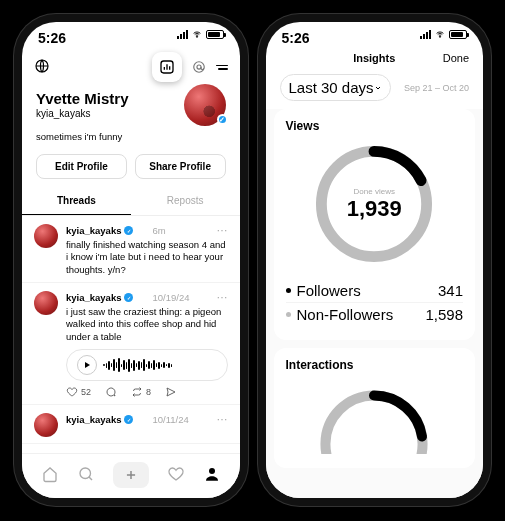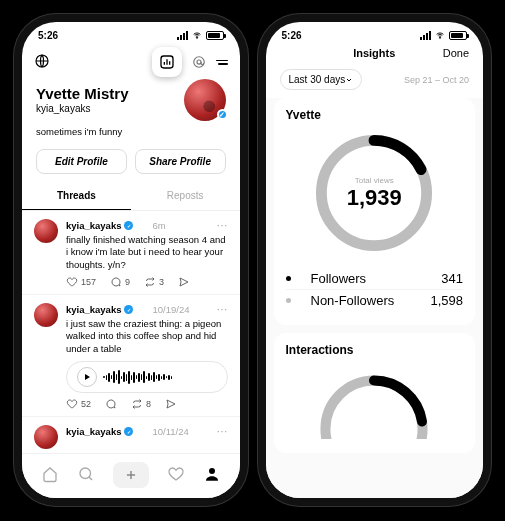--- a/index.html
+++ b/index.html
@@ -30,10 +30,10 @@
   .statusbar {
     display: flex;
     justify-content: space-between;
-    align-items: center;
+    align-items: flex-start;
     padding: 8px 16px 2px;
     font-weight: 600;
-    font-size: 10px;
+    font-size: 14px;
   }
   .sb-icons { display:flex; gap:3px; align-items:center; }
   .signal { display:flex; align-items:flex-end; gap:1px; }

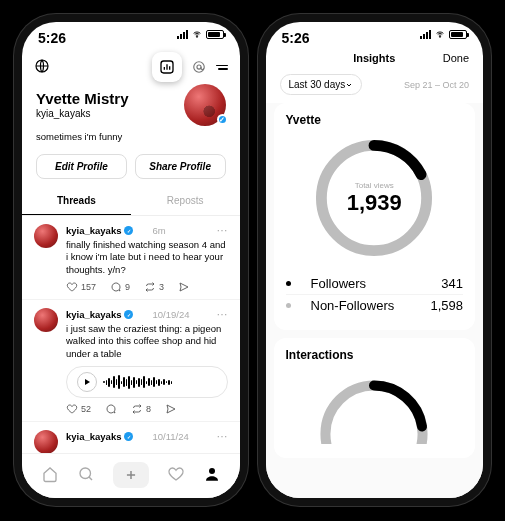--- a/index.html
+++ b/index.html
@@ -136,7 +136,7 @@
   .insights-title { font-weight:700; position:absolute; left:0; right:0; text-align:center; pointer-events:none; }
   .done { font-weight:400;padding-left:28px; }
   .ins-row { display:flex; align-items:center; justify-content:space-between; padding:2px 14px 8px; }
-  .date-pill { border:1px solid #e0e0e0; border-radius:14px; padding:4px 8px; font-size:10px; display:flex; align-items:center; font-weight:500; background:#fff; }
+  .date-pill { border:1px solid #e0e0e0; border-radius:14px; padding:4px 8px; font-size:15px; display:flex; align-items:center; font-weight:500; background:#fff; }
   .date-range { color:#aaa; font-size:9px; }
   .body-right { background:#fafafa; flex:1; overflow:hidden; padding:0 8px; }
   .card {

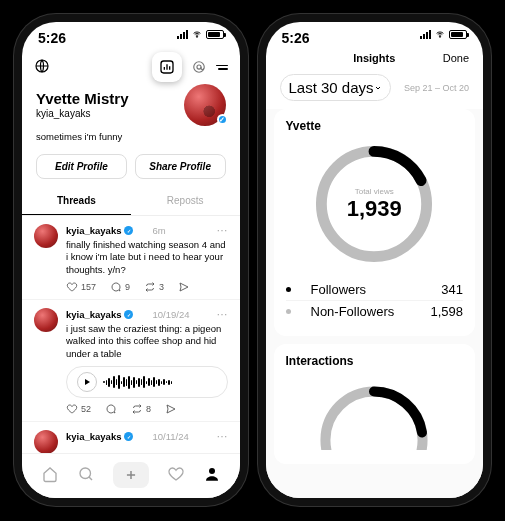--- a/index.html
+++ b/index.html
@@ -412,7 +412,7 @@
 
   <div class="body-right">
     <div class="card">
-      <h3>Yvette</h3>
+      <h3>Views</h3>
       <div class="donut-wrap">
         <div class="donut">
           <svg viewBox="0 0 42 42">

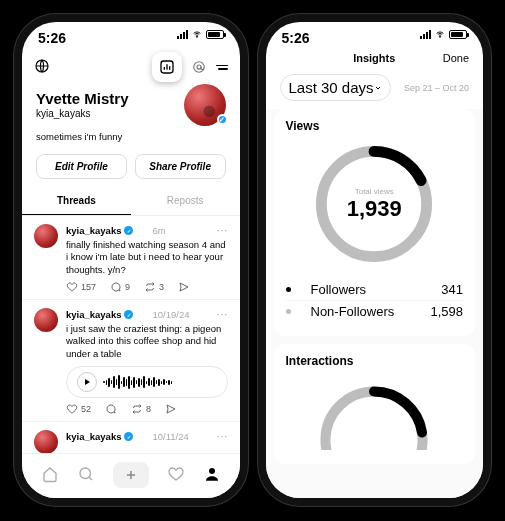--- a/index.html
+++ b/index.html
@@ -83,7 +83,7 @@
   }
   .verified::after { content:"✓"; color:#fff; font-size:7px; font-weight:700; }
 
-  .profile-buttons { display:flex; gap:8px; padding:8px 14px;font-style:italic; }
+  .profile-buttons { display:flex; gap:8px; padding:8px 14px; }
   .pill-btn {
     flex:1; border:1px solid #ddd; border-radius:8px; padding:6px 0;
     font-size:10px; font-weight:600; text-align:center; background:#fff;

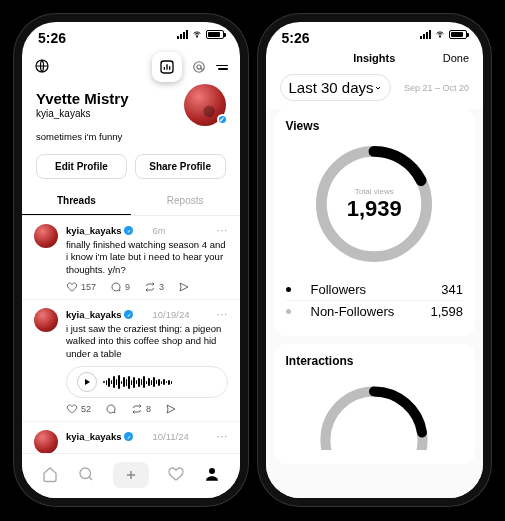--- a/index.html
+++ b/index.html
@@ -420,7 +420,7 @@
             <circle cx="21" cy="21" r="17" fill="none" stroke="#000" stroke-width="3.5" stroke-dasharray="18.8 88" stroke-linecap="round"></circle>
           </svg>
           <div class="donut-center">
-            <div class="donut-label">Total views</div>
+            <div class="donut-label">Done views</div>
             <div class="donut-value">1,939</div>
           </div>
         </div>

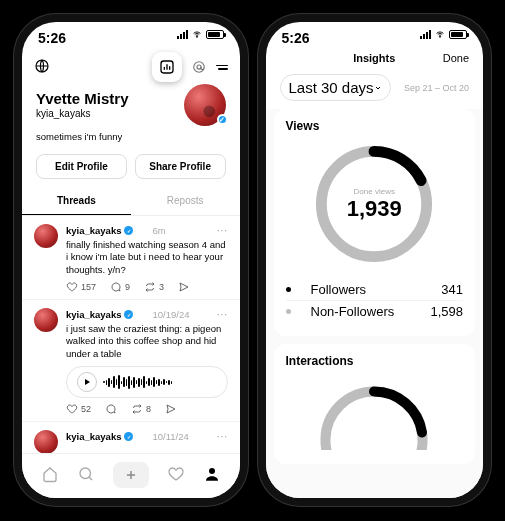--- a/index.html
+++ b/index.html
@@ -238,31 +238,6 @@
           <span class="post-dots">⋯</span>
         </div>
         <div class="post-text">finally finished watching season 4 and i know i'm late but i need to hear your thoughts. y/n?</div>
-        <div class="post-actions">
-          <div class="act">
-              <svg viewBox="0 0 24 24" fill="none" stroke="#555" stroke-width="1.8">
-                <path d="M12 20s-7-4.5-9-9c-1.5-3.5 1-7 4.5-7 2 0 3.5 1.5 4.5 3 1-1.5 2.5-3 4.5-3 3.5 0 6 3.5 4.5 7-2 4.5-9 9-9 9z"></path>
-              </svg>
-              <span>157</span>
-            </div>
-          <div class="act">
-              <svg viewBox="0 0 24 24" fill="none" stroke="#555" stroke-width="1.8">
-                <path d="M20 12a8 8 0 10-3 6.2L20 20l-1.2-3.5A8 8 0 0020 12z"></path>
-              </svg>
-              <span>9</span>
-            </div>
-          <div class="act">
-              <svg viewBox="0 0 24 24" fill="none" stroke="#555" stroke-width="1.8">
-                <path d="M17 3l3 3-3 3M20 6H9a4 4 0 00-4 4M7 21l-3-3 3-3M4 18h11a4 4 0 004-4"></path>
-              </svg>
-              <span>3</span>
-            </div>
-          <div class="act">
-              <svg viewBox="0 0 24 24" fill="none" stroke="#555" stroke-width="1.8">
-                <path d="M4 20l16-8L4 4l2 8-2 8z"></path>
-              </svg>
-            </div>
-        </div>
       </div>
     </div>
 

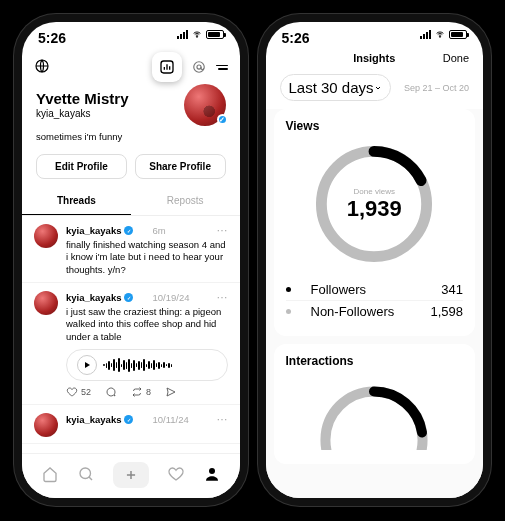--- a/index.html
+++ b/index.html
@@ -150,7 +150,7 @@
   .donut-label { font-size:8px; color:#aaa; }
   .donut-value { font-size:22px; font-weight:700; }
   .legend { margin-top:10px; }
-  .legend-row { display:flex; align-items:center; gap:20px; padding:3px 0; font-size:13px; border-top:1px solid #f3f3f3; }
+  .legend-row { display:flex; align-items:center; gap:6px; padding:3px 0; font-size:15px; border-top:1px solid #f3f3f3; }
   .legend-row:first-child { border-top:none; }
   .dot { width:5px; height:5px; border-radius:50%; }
   .legend-val { margin-left:auto; }

